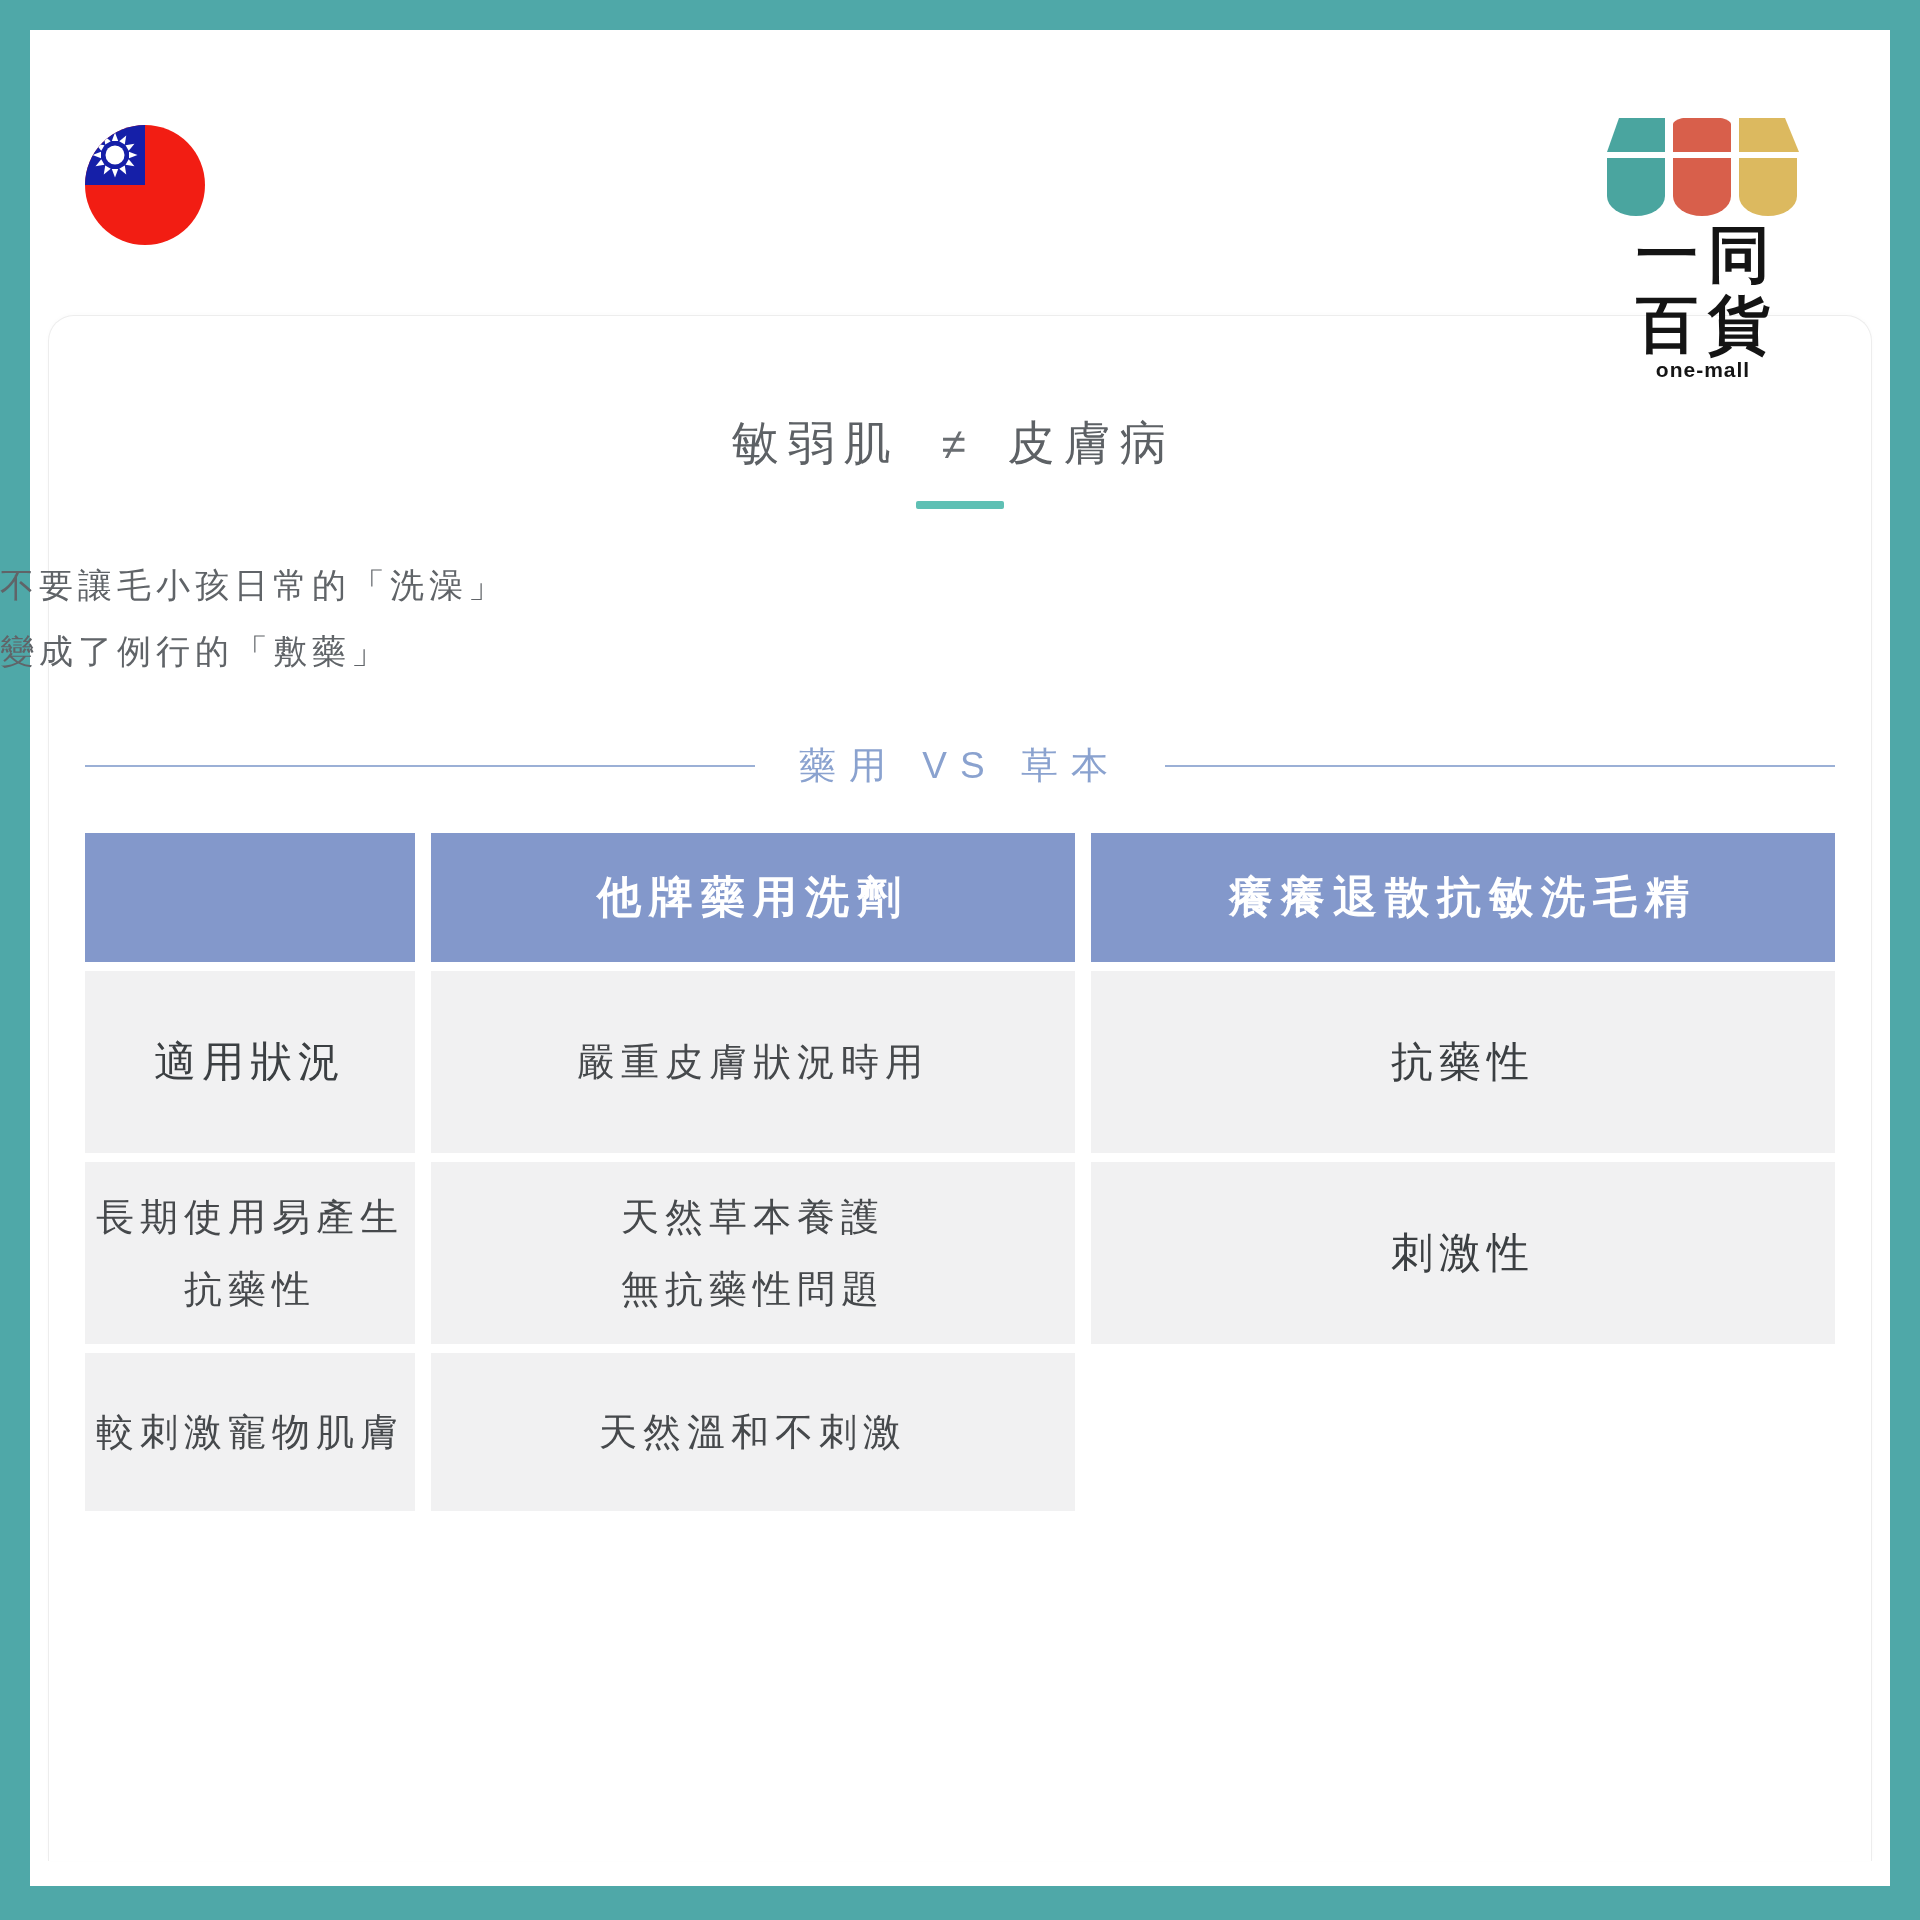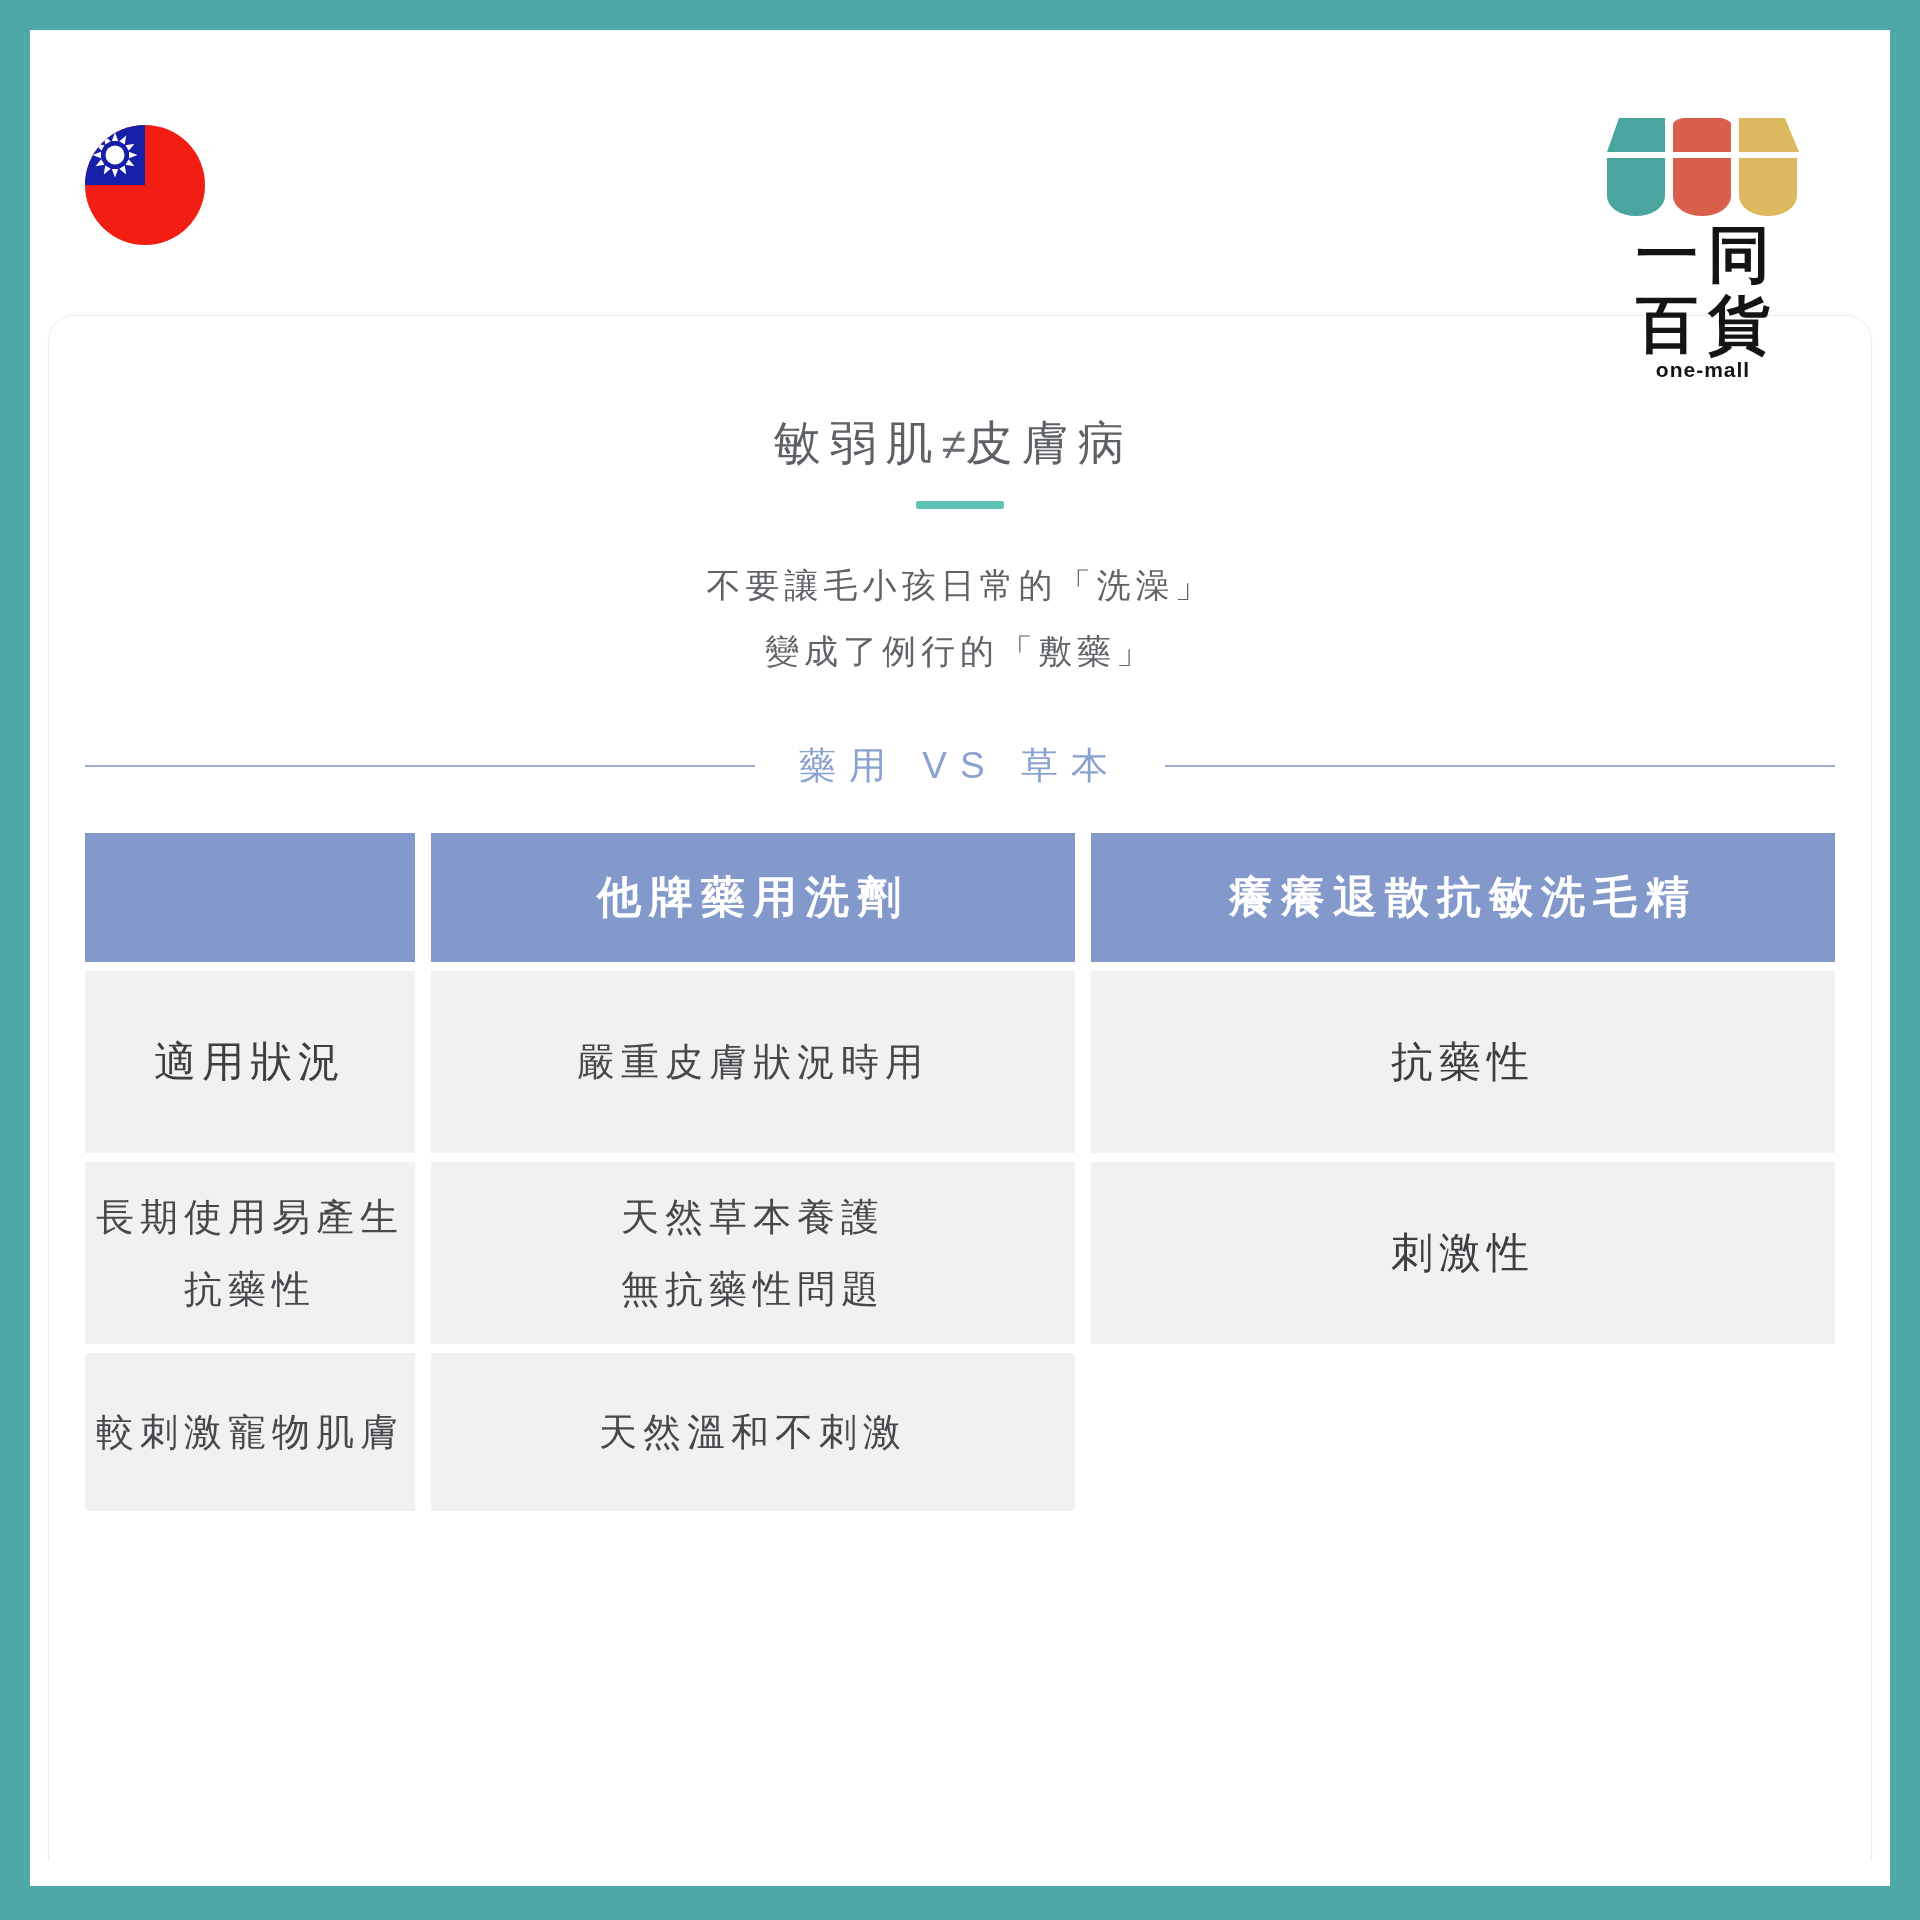--- a/index.html
+++ b/index.html
@@ -42,7 +42,7 @@
   
   .title{
     position:absolute;left:0;top:412px;width:1907px;
-    display:flex;justify-content:center;align-items:center;
+    display:flex;justify-content:center;align-items:center;gap:42px;
     font-size:47px;font-weight:300;color:#5d6165;letter-spacing:9px;
   }
   .title .neq{font-size:44px;color:#6a6e72;letter-spacing:0;}

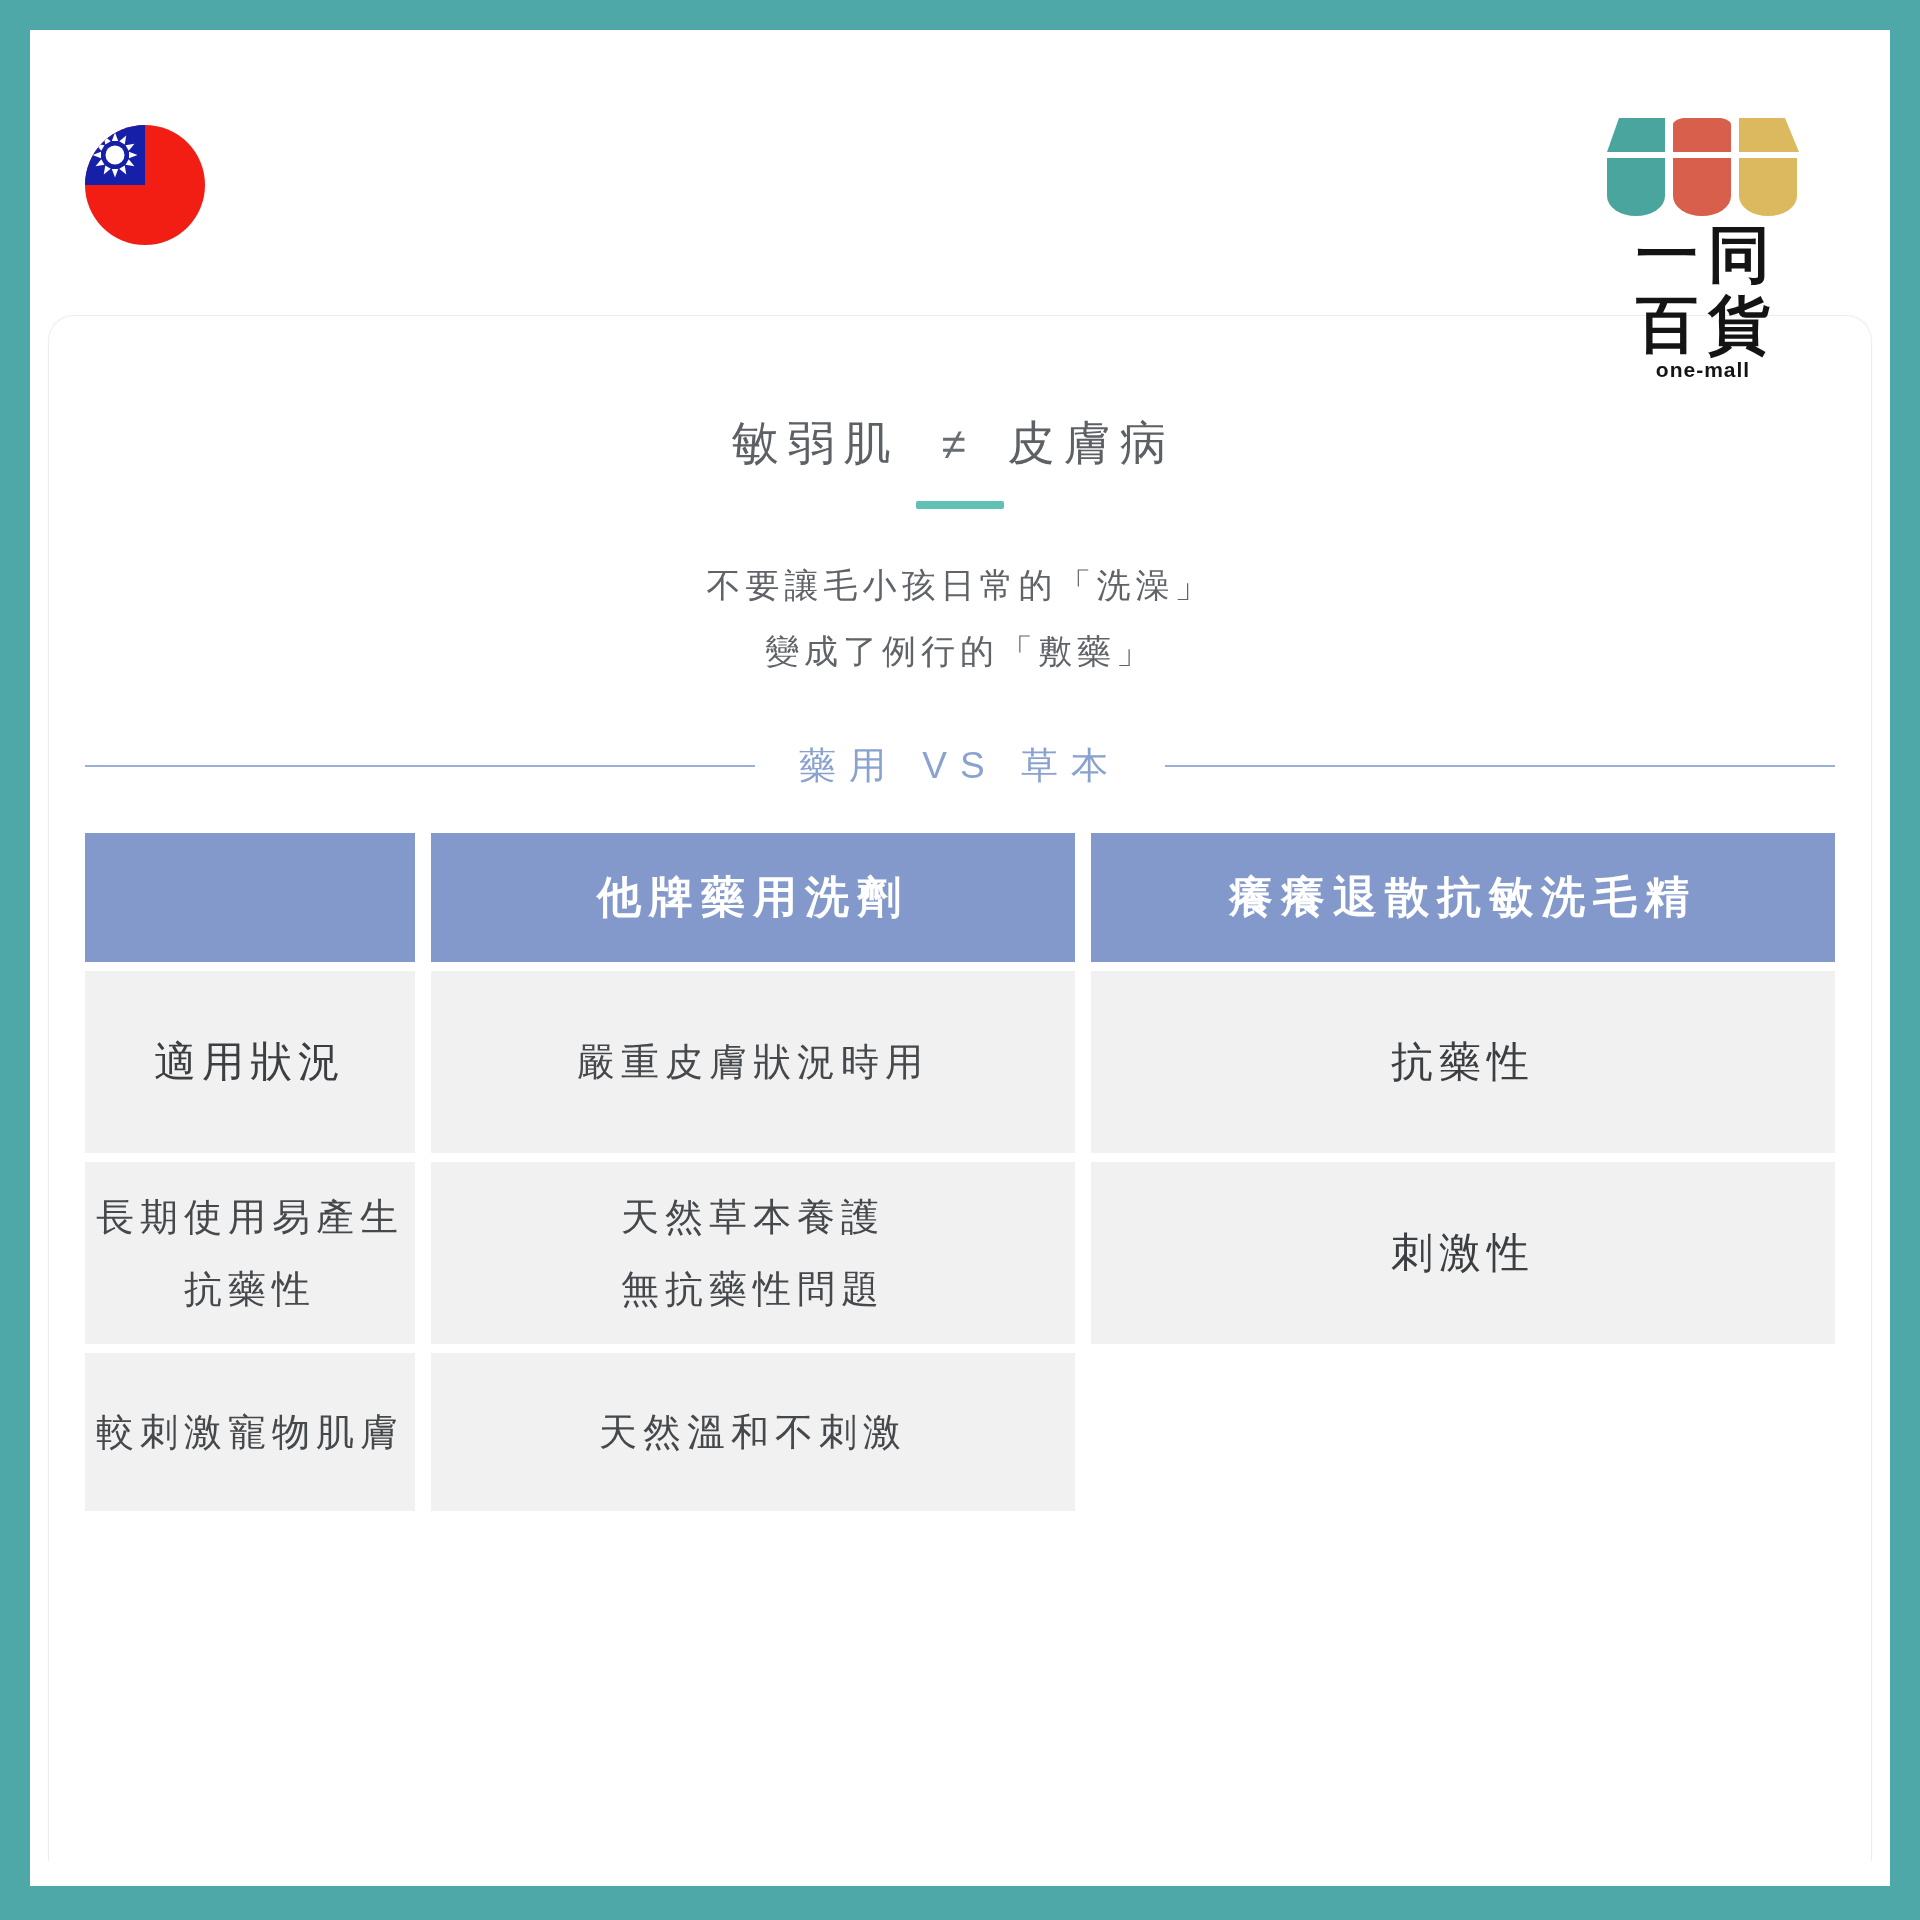--- a/index.html
+++ b/index.html
@@ -52,7 +52,7 @@
   }
   .subtitle{
     position:absolute;left:0;top:552px;width:1920px;
-    text-align:center;font-size:34px;color:#606468;
+    font-size:34px;color:#606468;
     letter-spacing:5px;line-height:66px;font-weight:300;
   }
   

